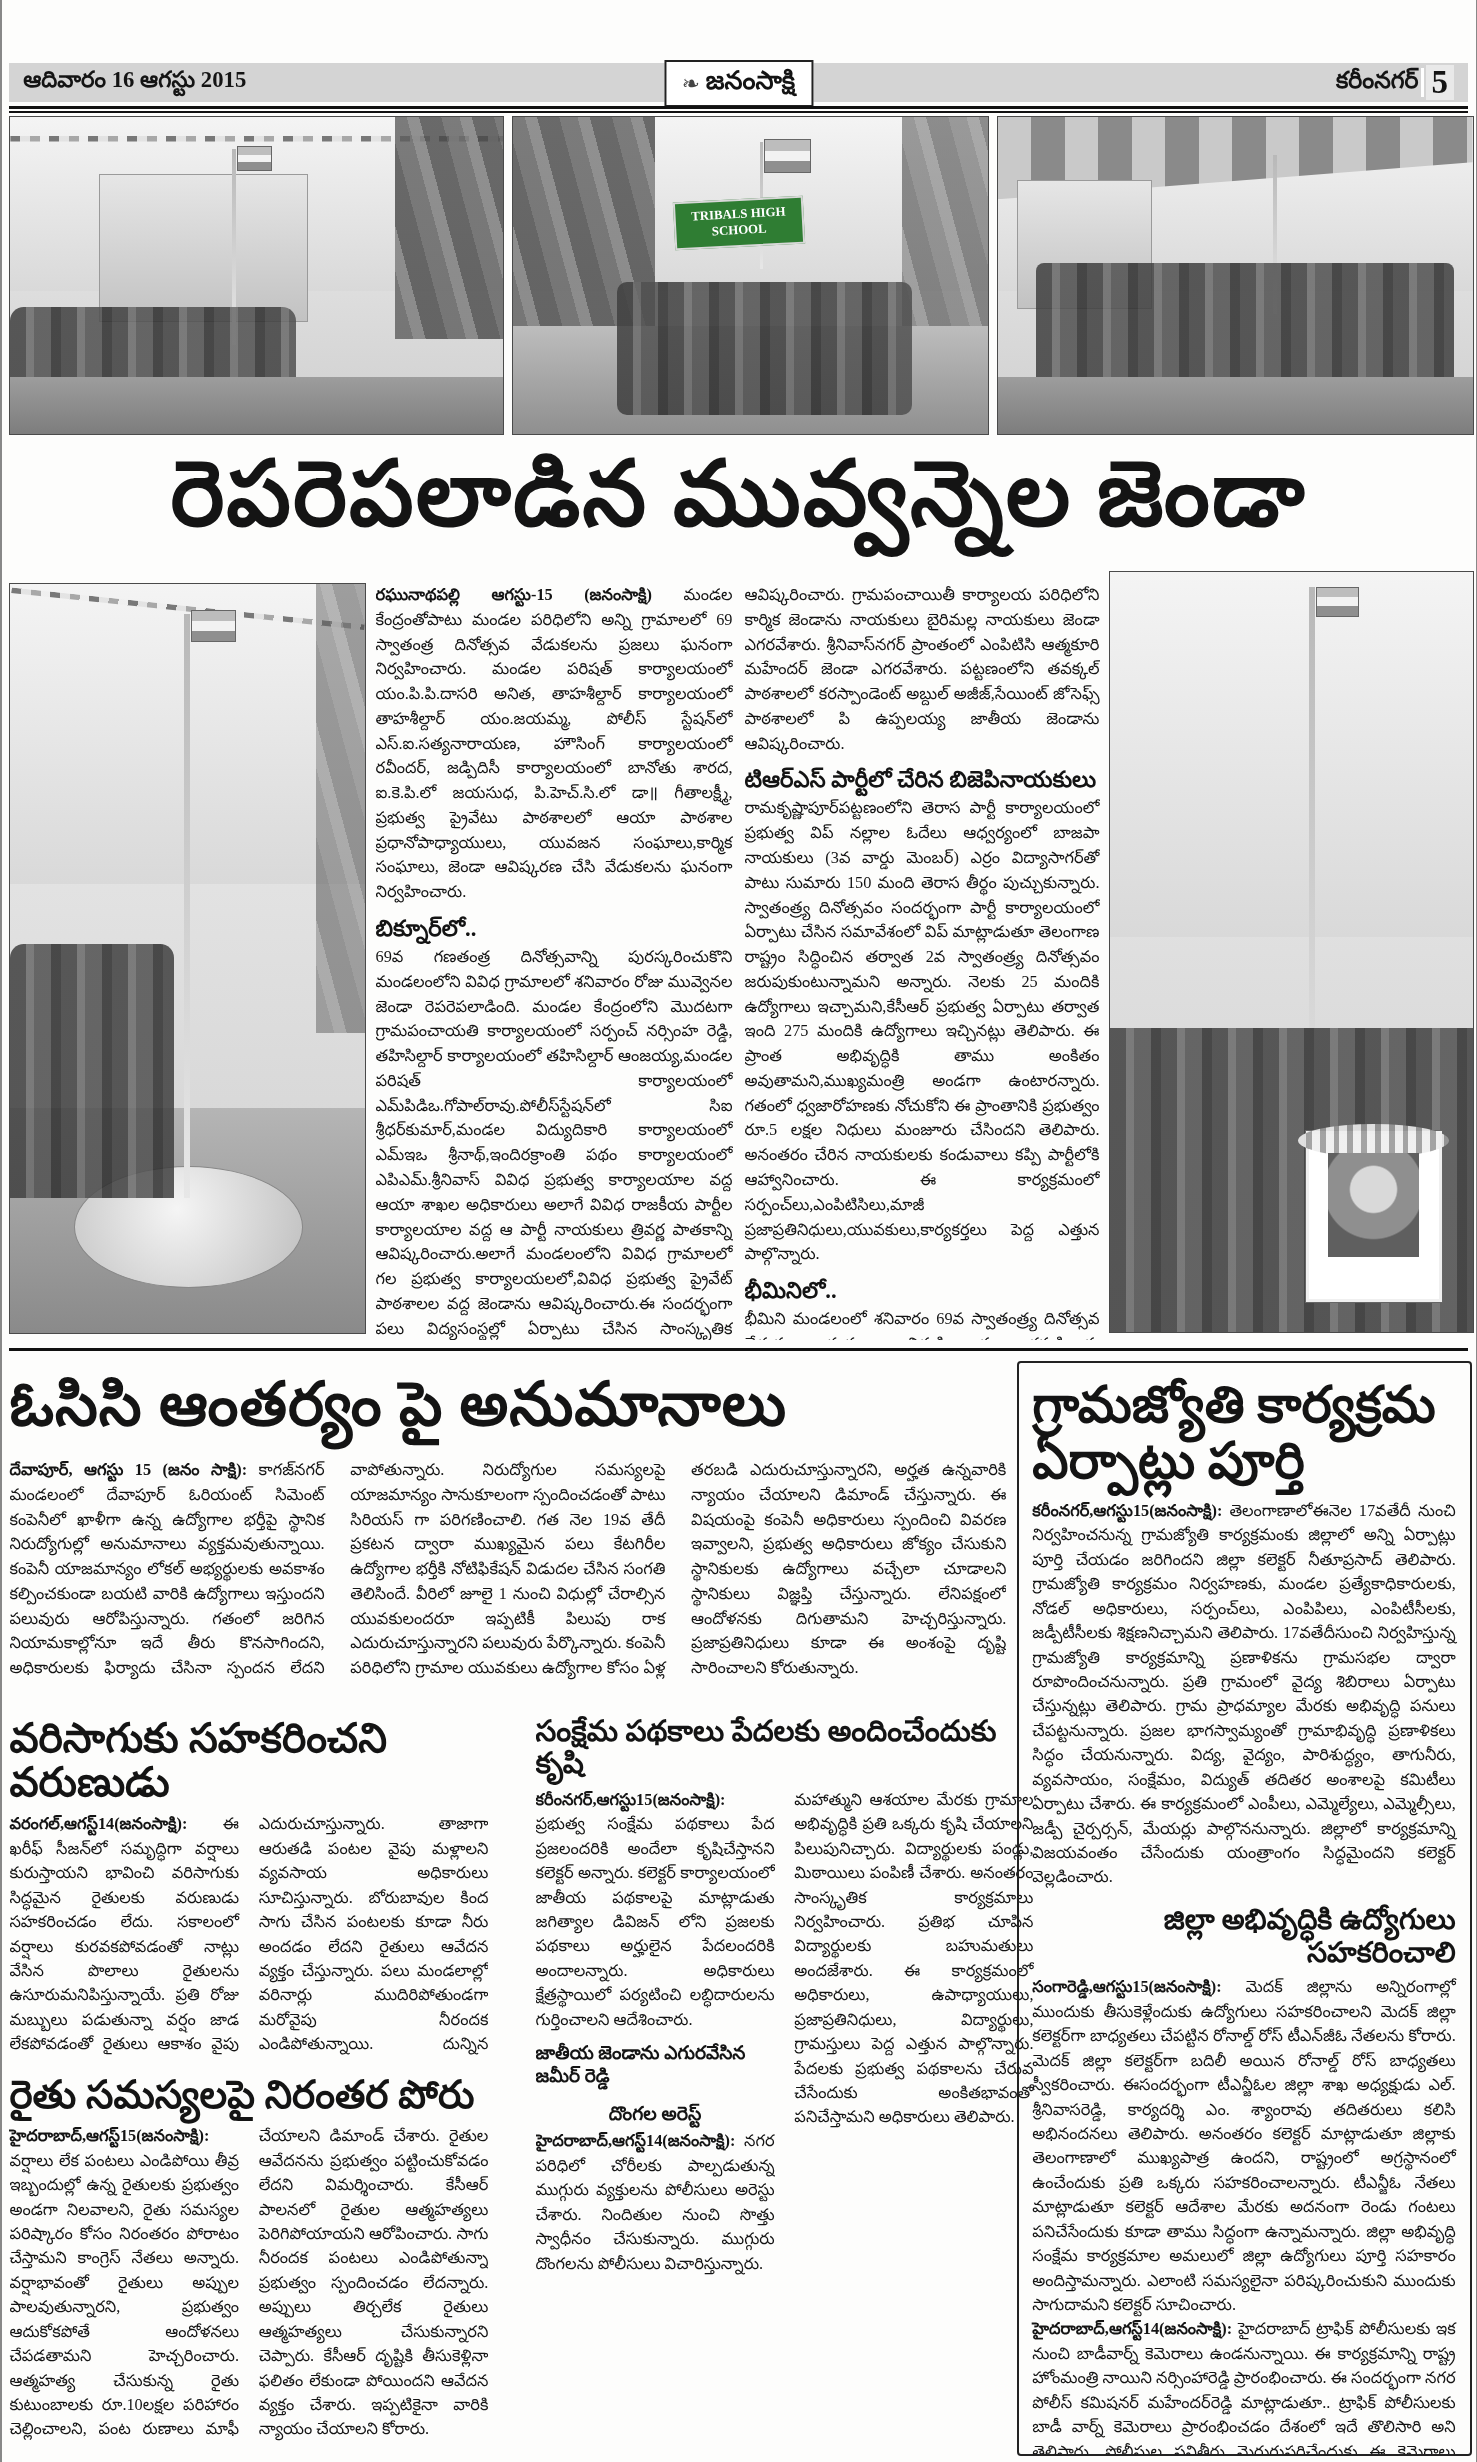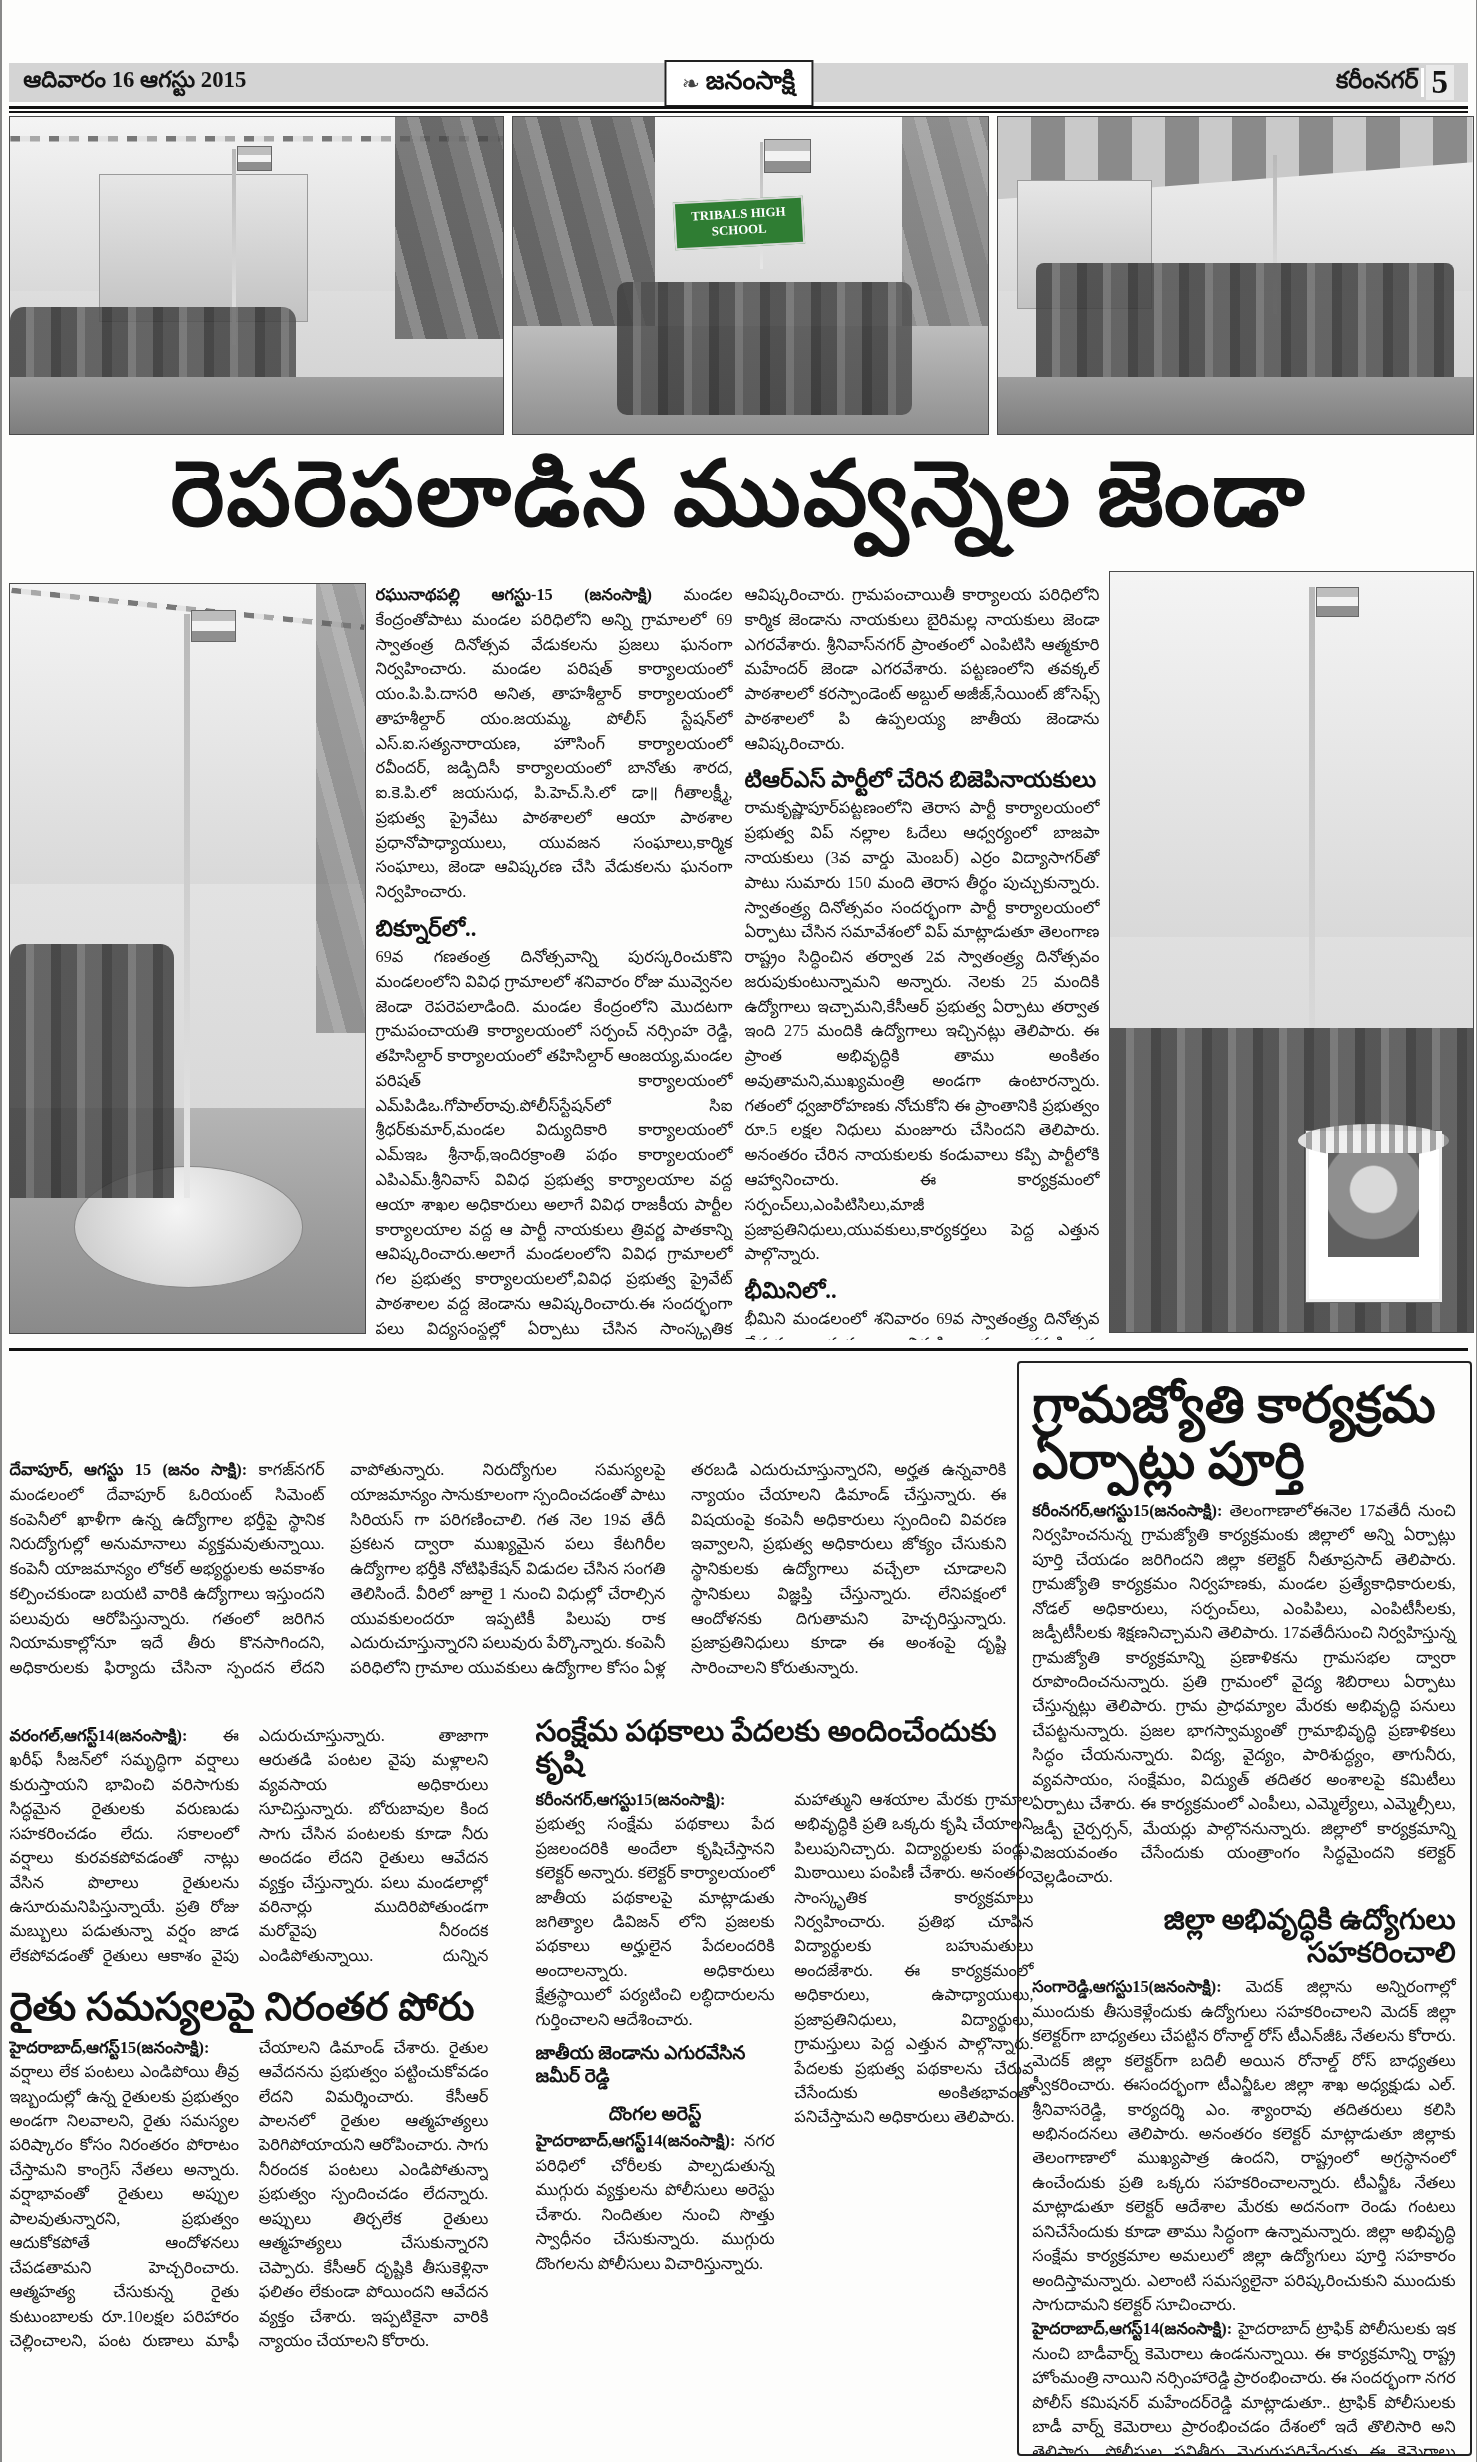--- a/index.html
+++ b/index.html
@@ -164,6 +164,7 @@
 
   <div class="divider"></div>
 
+  <div class="sec-headline h-osc">ఓసిసి ఆంతర్యం పై అనుమానాలు</div>
   <div class="colblock osc-body" style="position:absolute;">
     <span class="dl">దేవాపూర్, ఆగస్టు 15 (జనం సాక్షి):</span><span> కాగజ్‌నగర్ మండలంలో దేవాపూర్ ఓరియంట్ సిమెంట్ కంపెనీలో ఖాళీగా ఉన్న ఉద్యోగాల భర్తీపై స్థానిక నిరుద్యోగుల్లో అనుమానాలు వ్యక్తమవుతున్నాయి. కంపెనీ యాజమాన్యం లోకల్ అభ్యర్థులకు అవకాశం కల్పించకుండా బయటి వారికి ఉద్యోగాలు ఇస్తుందని పలువురు ఆరోపిస్తున్నారు. గతంలో జరిగిన నియామకాల్లోనూ ఇదే తీరు కొనసాగిందని, అధికారులకు ఫిర్యాదు చేసినా స్పందన లేదని వాపోతున్నారు. నిరుద్యోగుల సమస్యలపై యాజమాన్యం సానుకూలంగా స్పందించడంతో పాటు సిరియస్ గా పరిగణించాలి. గత నెల 19వ తేదీ ప్రకటన ద్వారా ముఖ్యమైన పలు కేటగిరీల ఉద్యోగాల భర్తీకి నోటిఫికేషన్ విడుదల చేసిన సంగతి తెలిసిందే. వీరిలో జూలై 1 నుంచి విధుల్లో చేరాల్సిన యువకులందరూ ఇప్పటికీ పిలుపు రాక ఎదురుచూస్తున్నారని పలువురు పేర్కొన్నారు. కంపెనీ పరిధిలోని గ్రామాల యువకులు ఉద్యోగాల కోసం ఏళ్ల తరబడి ఎదురుచూస్తున్నారని, అర్హత ఉన్నవారికి న్యాయం చేయాలని డిమాండ్ చేస్తున్నారు. ఈ విషయంపై కంపెనీ అధికారులు స్పందించి వివరణ ఇవ్వాలని, ప్రభుత్వ అధికారులు జోక్యం చేసుకుని స్థానికులకు ఉద్యోగాలు వచ్చేలా చూడాలని స్థానికులు విజ్ఞప్తి చేస్తున్నారు. లేనిపక్షంలో ఆందోళనకు దిగుతామని హెచ్చరిస్తున్నారు. ప్రజాప్రతినిధులు కూడా ఈ అంశంపై దృష్టి సారించాలని కోరుతున్నారు.</span>
   </div>

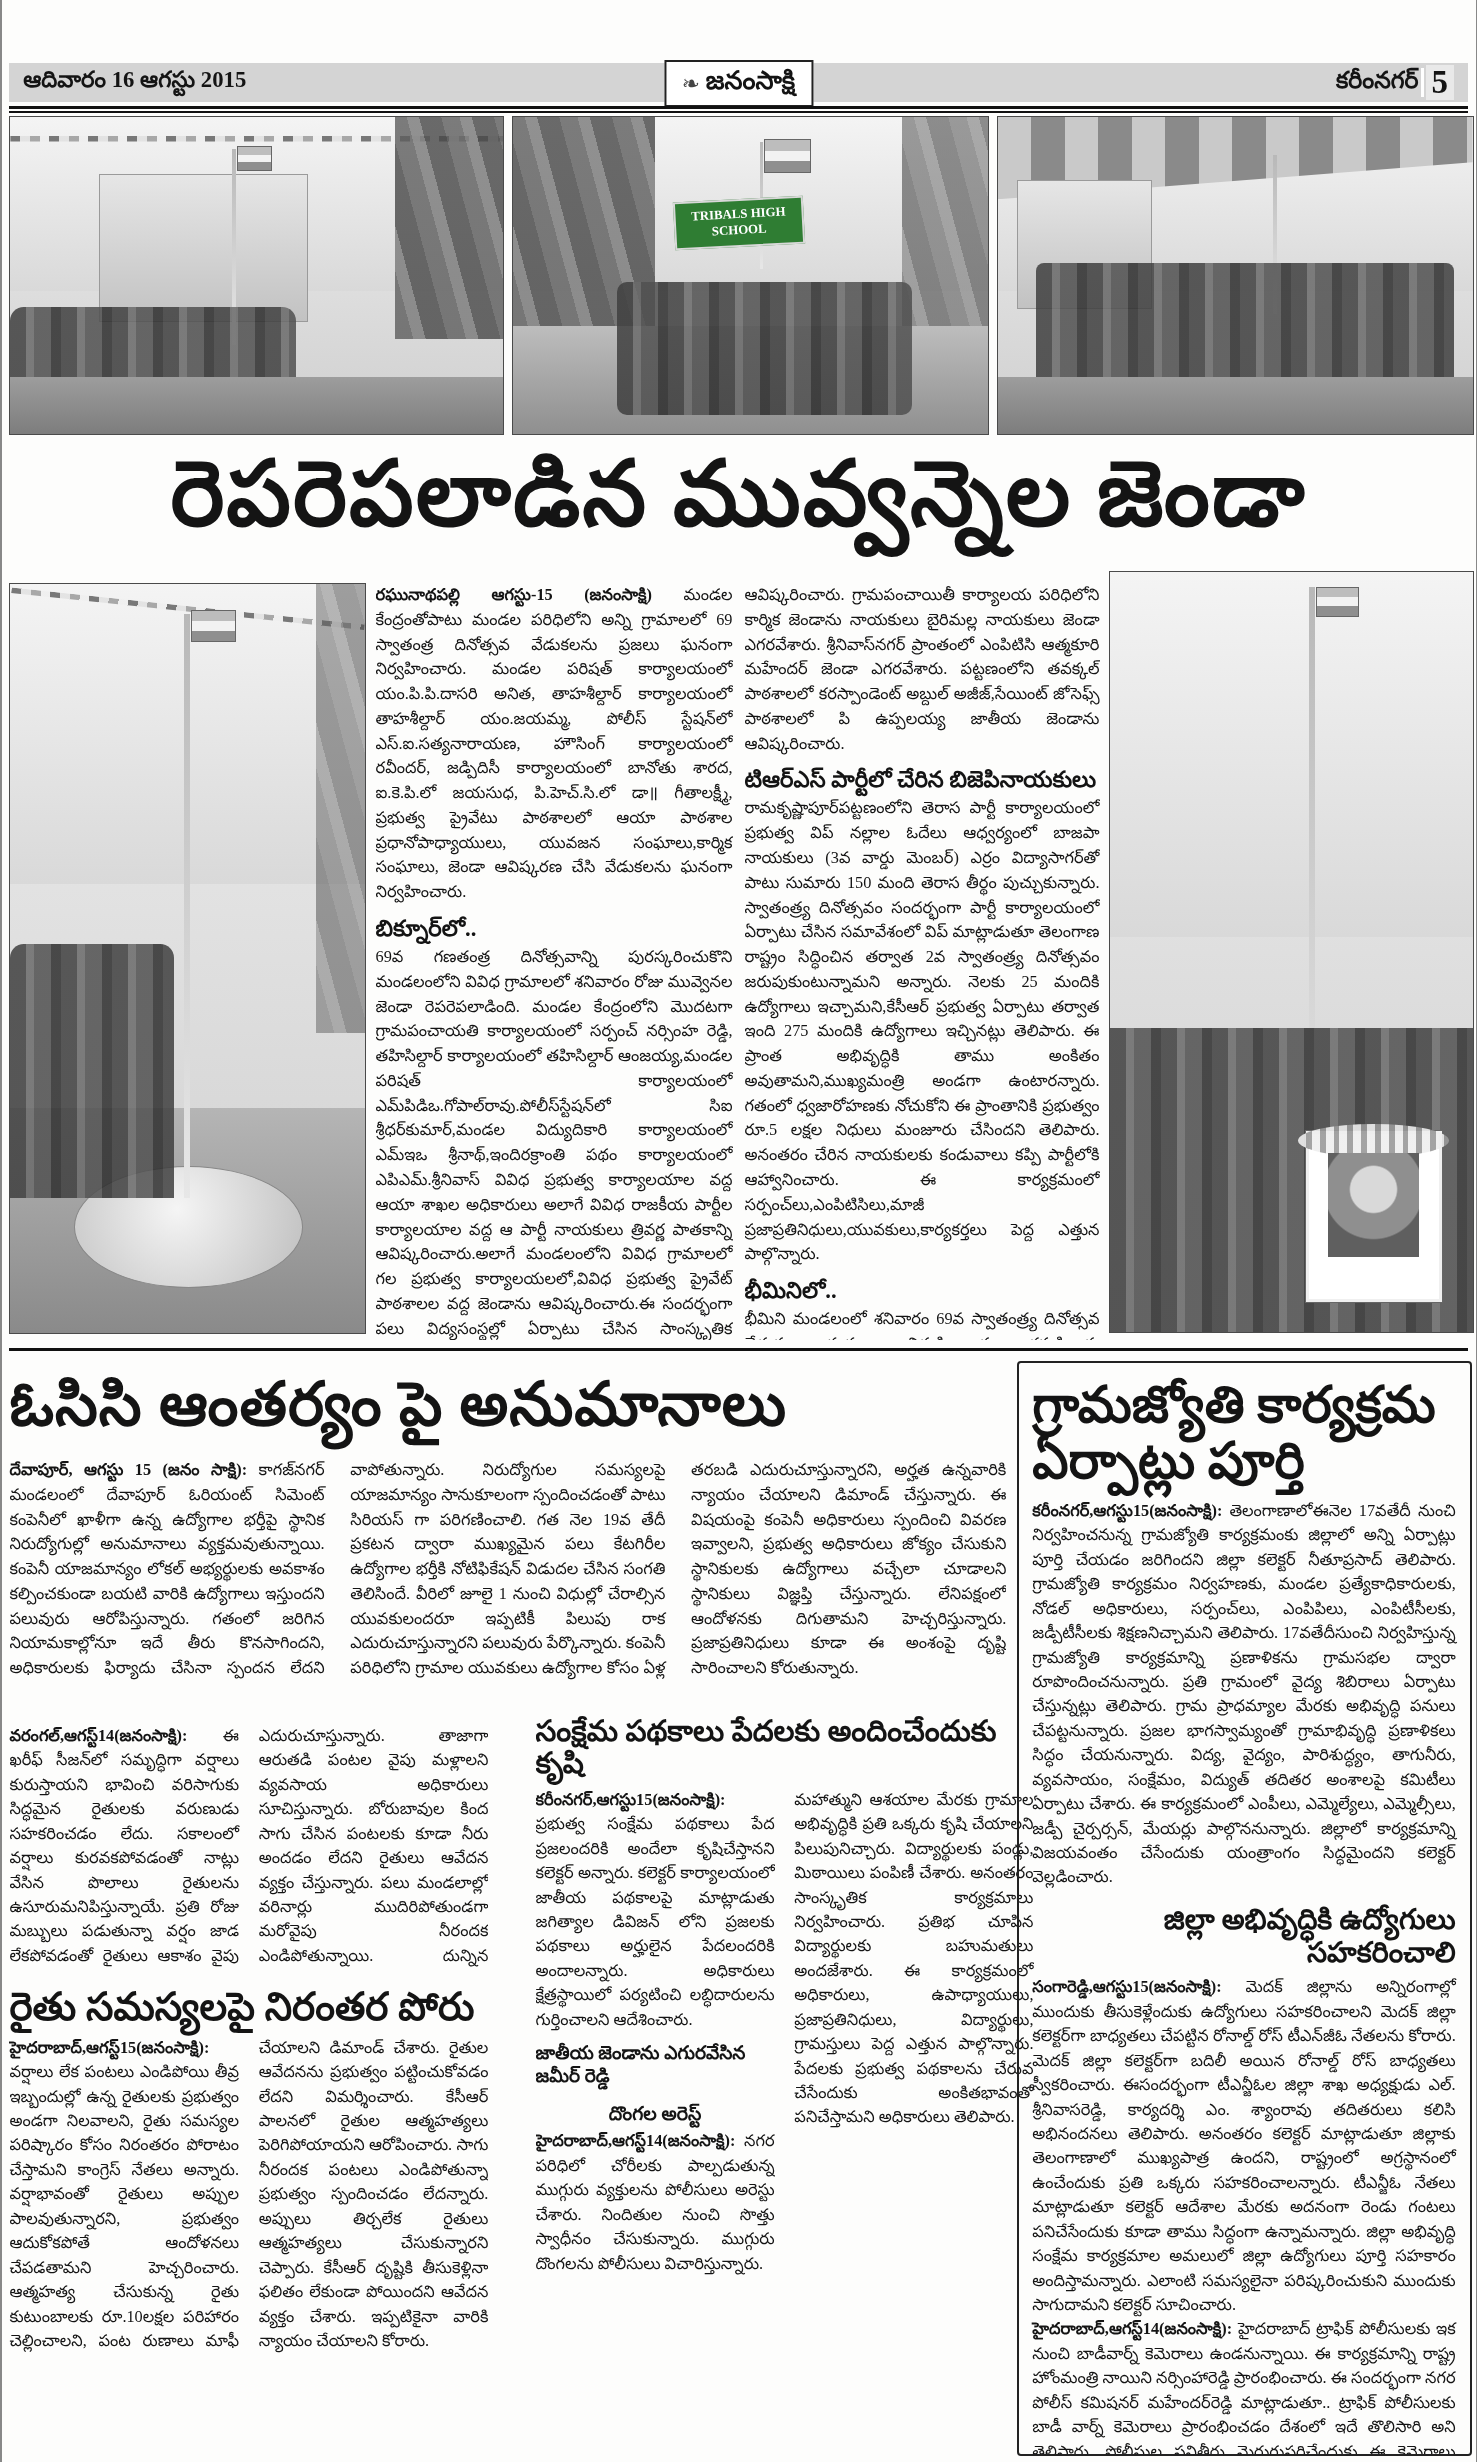--- a/index.html
+++ b/index.html
@@ -170,6 +170,7 @@
   </div>
 
   <div class="cell" style="left:7.9px;top:1716px;width:479px;height:741px;">
+    <div class="h-mid" style="font-size:41px;">వరిసాగుకు సహకరించని వరుణుడు</div>
     <div class="twocol" style="height:248px;margin-top:7.9px;">
       <span class="dl">వరంగల్,ఆగస్ట్14(జనంసాక్షి):</span><span> ఈ ఖరీఫ్ సీజన్‌లో సమృద్ధిగా వర్షాలు కురుస్తాయని భావించి వరిసాగుకు సిద్ధమైన రైతులకు వరుణుడు సహకరించడం లేదు. సకాలంలో వర్షాలు కురవకపోవడంతో నాట్లు వేసిన పొలాలు రైతులను ఉసూరుమనిపిస్తున్నాయే. ప్రతి రోజు మబ్బులు పడుతున్నా వర్షం జాడ లేకపోవడంతో రైతులు ఆకాశం వైపు ఎదురుచూస్తున్నారు. తాజాగా ఆరుతడి పంటల వైపు మళ్లాలని వ్యవసాయ అధికారులు సూచిస్తున్నారు. బోరుబావుల కింద సాగు చేసిన పంటలకు కూడా నీరు అందడం లేదని రైతులు ఆవేదన వ్యక్తం చేస్తున్నారు. పలు మండలాల్లో వరినార్లు ముదిరిపోతుండగా మరోవైపు నీరందక ఎండిపోతున్నాయి. దున్నిన దుక్కులతో ఇక్కట్లు పడుతున్నారు. కొద్దో గొప్పో సాగునీటి వనరులున్న రైతులు వరిసాగులో నిమగ్నమయ్యారు. బోర్లు, బావులు ఉన్న రైతులు కొద్ది మొత్తంలో వరిసాగు చేస్తున్నారు. చెరువుల పునరుద్ధరణకు శ్రీకారం చుట్టినా వర్షాలు లేక చెరువులు కూడా మిషన్ కాకతీయ ద్వారా మొదటి విడతలో చెరువులను ఎంపిక చేసి పనులు చేపట్టారు.</span>
     </div>

